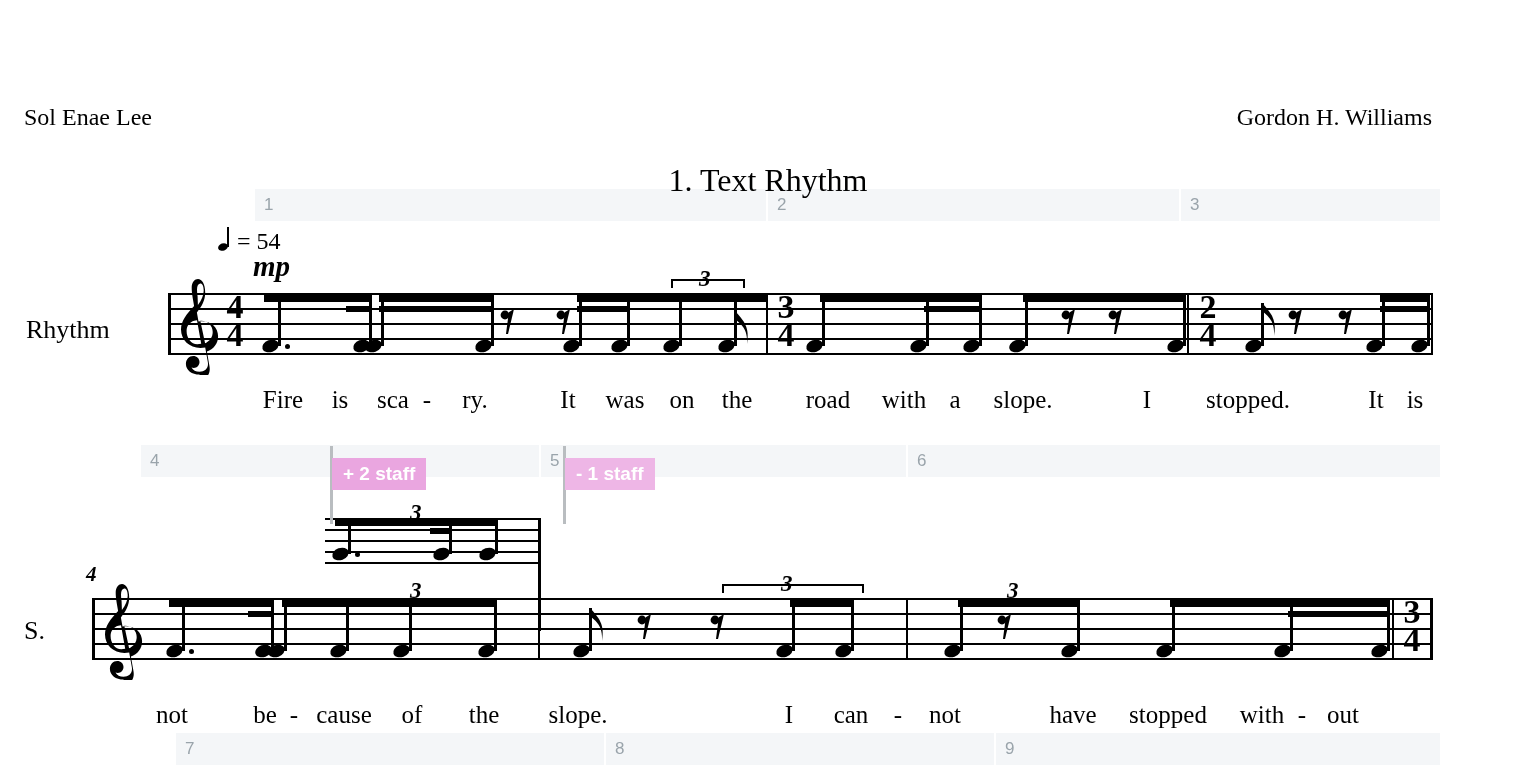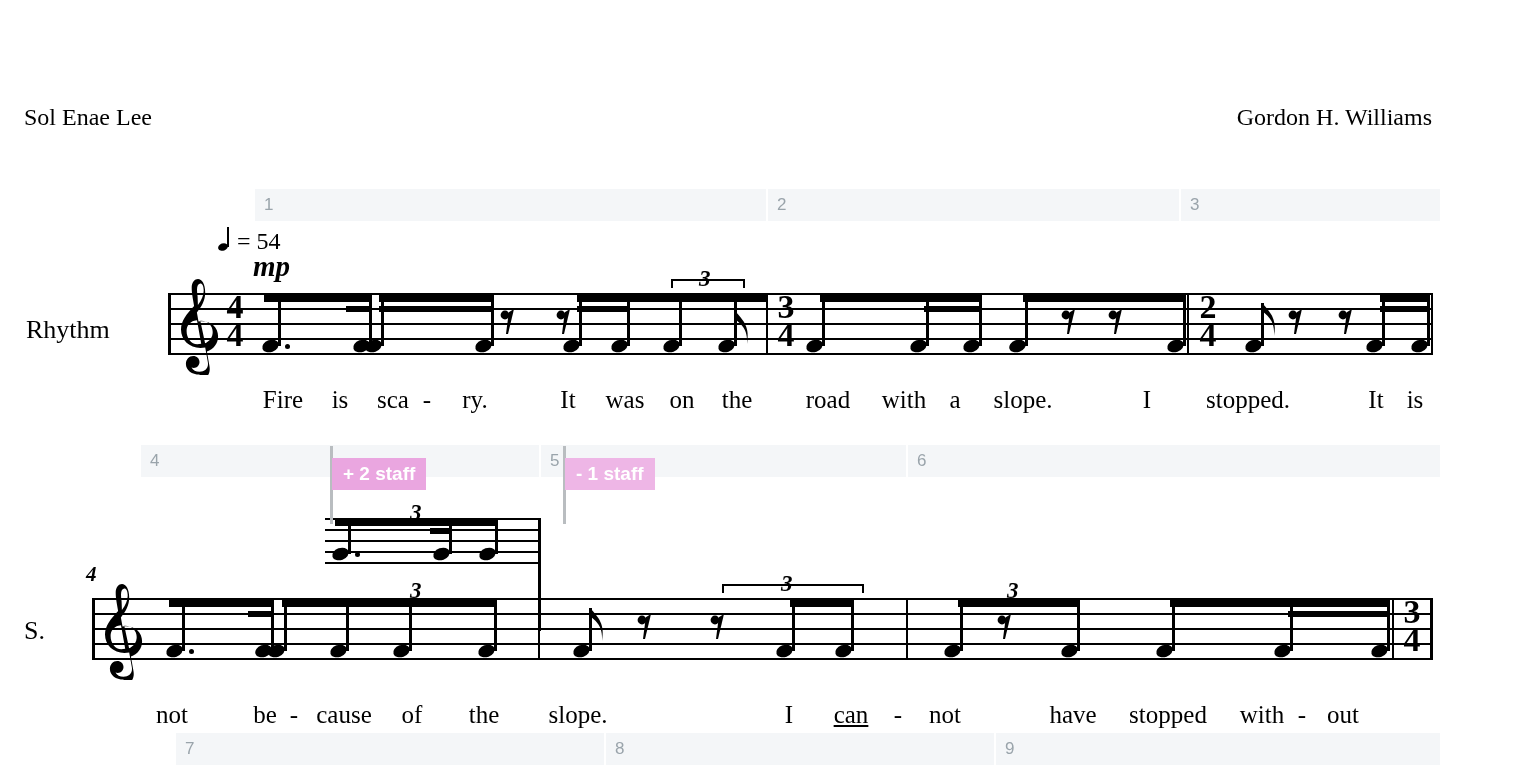--- a/index.html
+++ b/index.html
@@ -130,6 +130,7 @@
 
   <div class="credit-left">Sol Enae Lee</div>
   <div class="credit-right">Gordon H. Williams</div>
+  <div class="movement-title">1. Text Rhythm</div>
 
   <div class="mstrip" style="left:255px;top:189px;width:1185px;">
     <div class="mbox" style="left:0px;width:513px;">

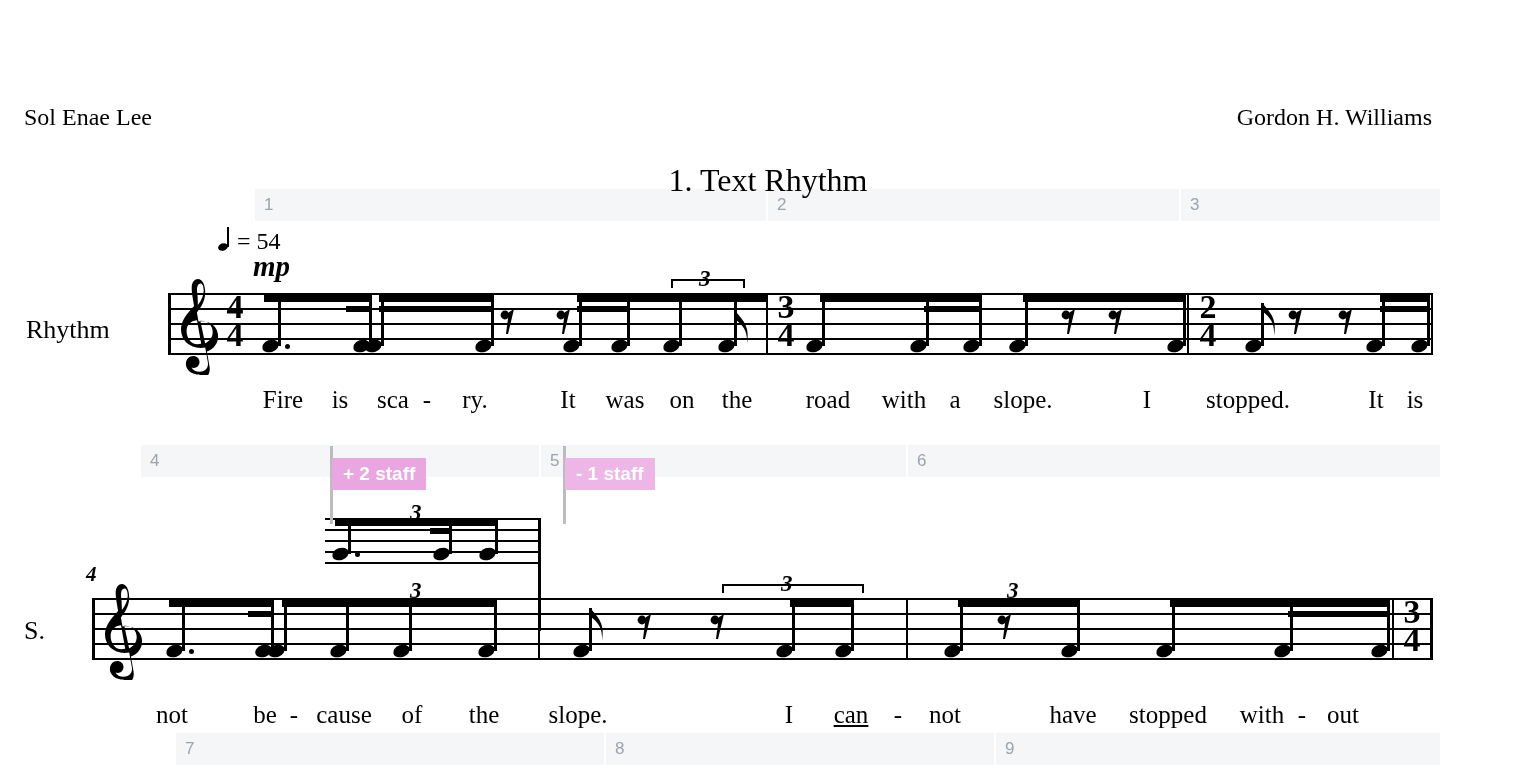--- a/index.html
+++ b/index.html
@@ -470,7 +470,7 @@
       <div class="lyric" style="left:484px;">the</div>
       <div class="lyric" style="left:578px;">slope.</div>
       <div class="lyric" style="left:789px;">I</div>
-      <div class="lyric" style="left:851px;text-decoration:underline;">can</div>
+      <div class="lyric" style="left:851px;">can</div>
       <div class="lyric" style="left:898px;">-</div>
       <div class="lyric" style="left:945px;">not</div>
       <div class="lyric" style="left:1073px;">have</div>

